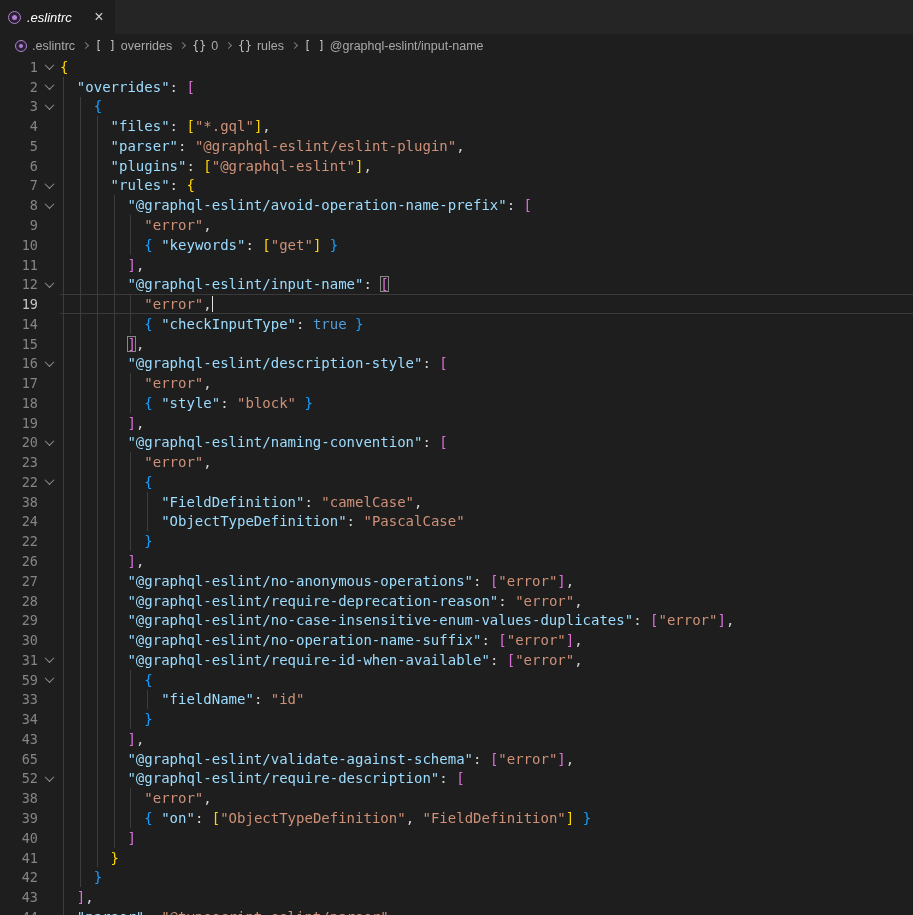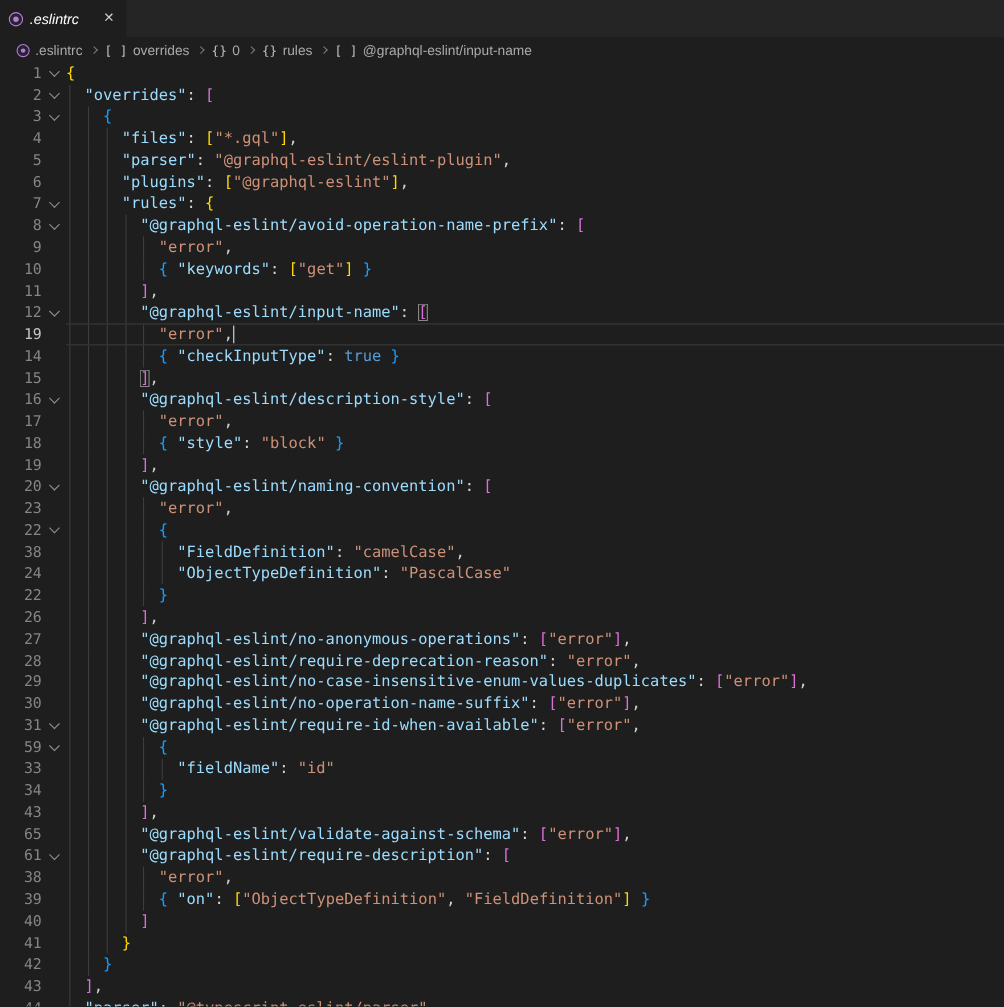--- a/index.html
+++ b/index.html
@@ -364,7 +364,7 @@
       <div class="code"><span class="guide" style="left: 3px;"></span><span class="guide" style="left: 19.86px;"></span><span class="guide" style="left: 36.72px;"></span><span class="guide" style="left: 53.58px;"></span><span class="tok tok-w">        </span><span class="tok tok-k">"@graphql-eslint/validate-against-schema"</span><span class="tok tok-p">: </span><span class="tok tok-o">[</span><span class="tok tok-s">"error"</span><span class="tok tok-o">]</span><span class="tok tok-p">,</span></div>
     </div>
     <div class="row">
-      <div class="ln">61</div>
+      <div class="ln">52</div>
       <div class="foldcol">
         <span class="fold-chevron"></span>
       </div>

